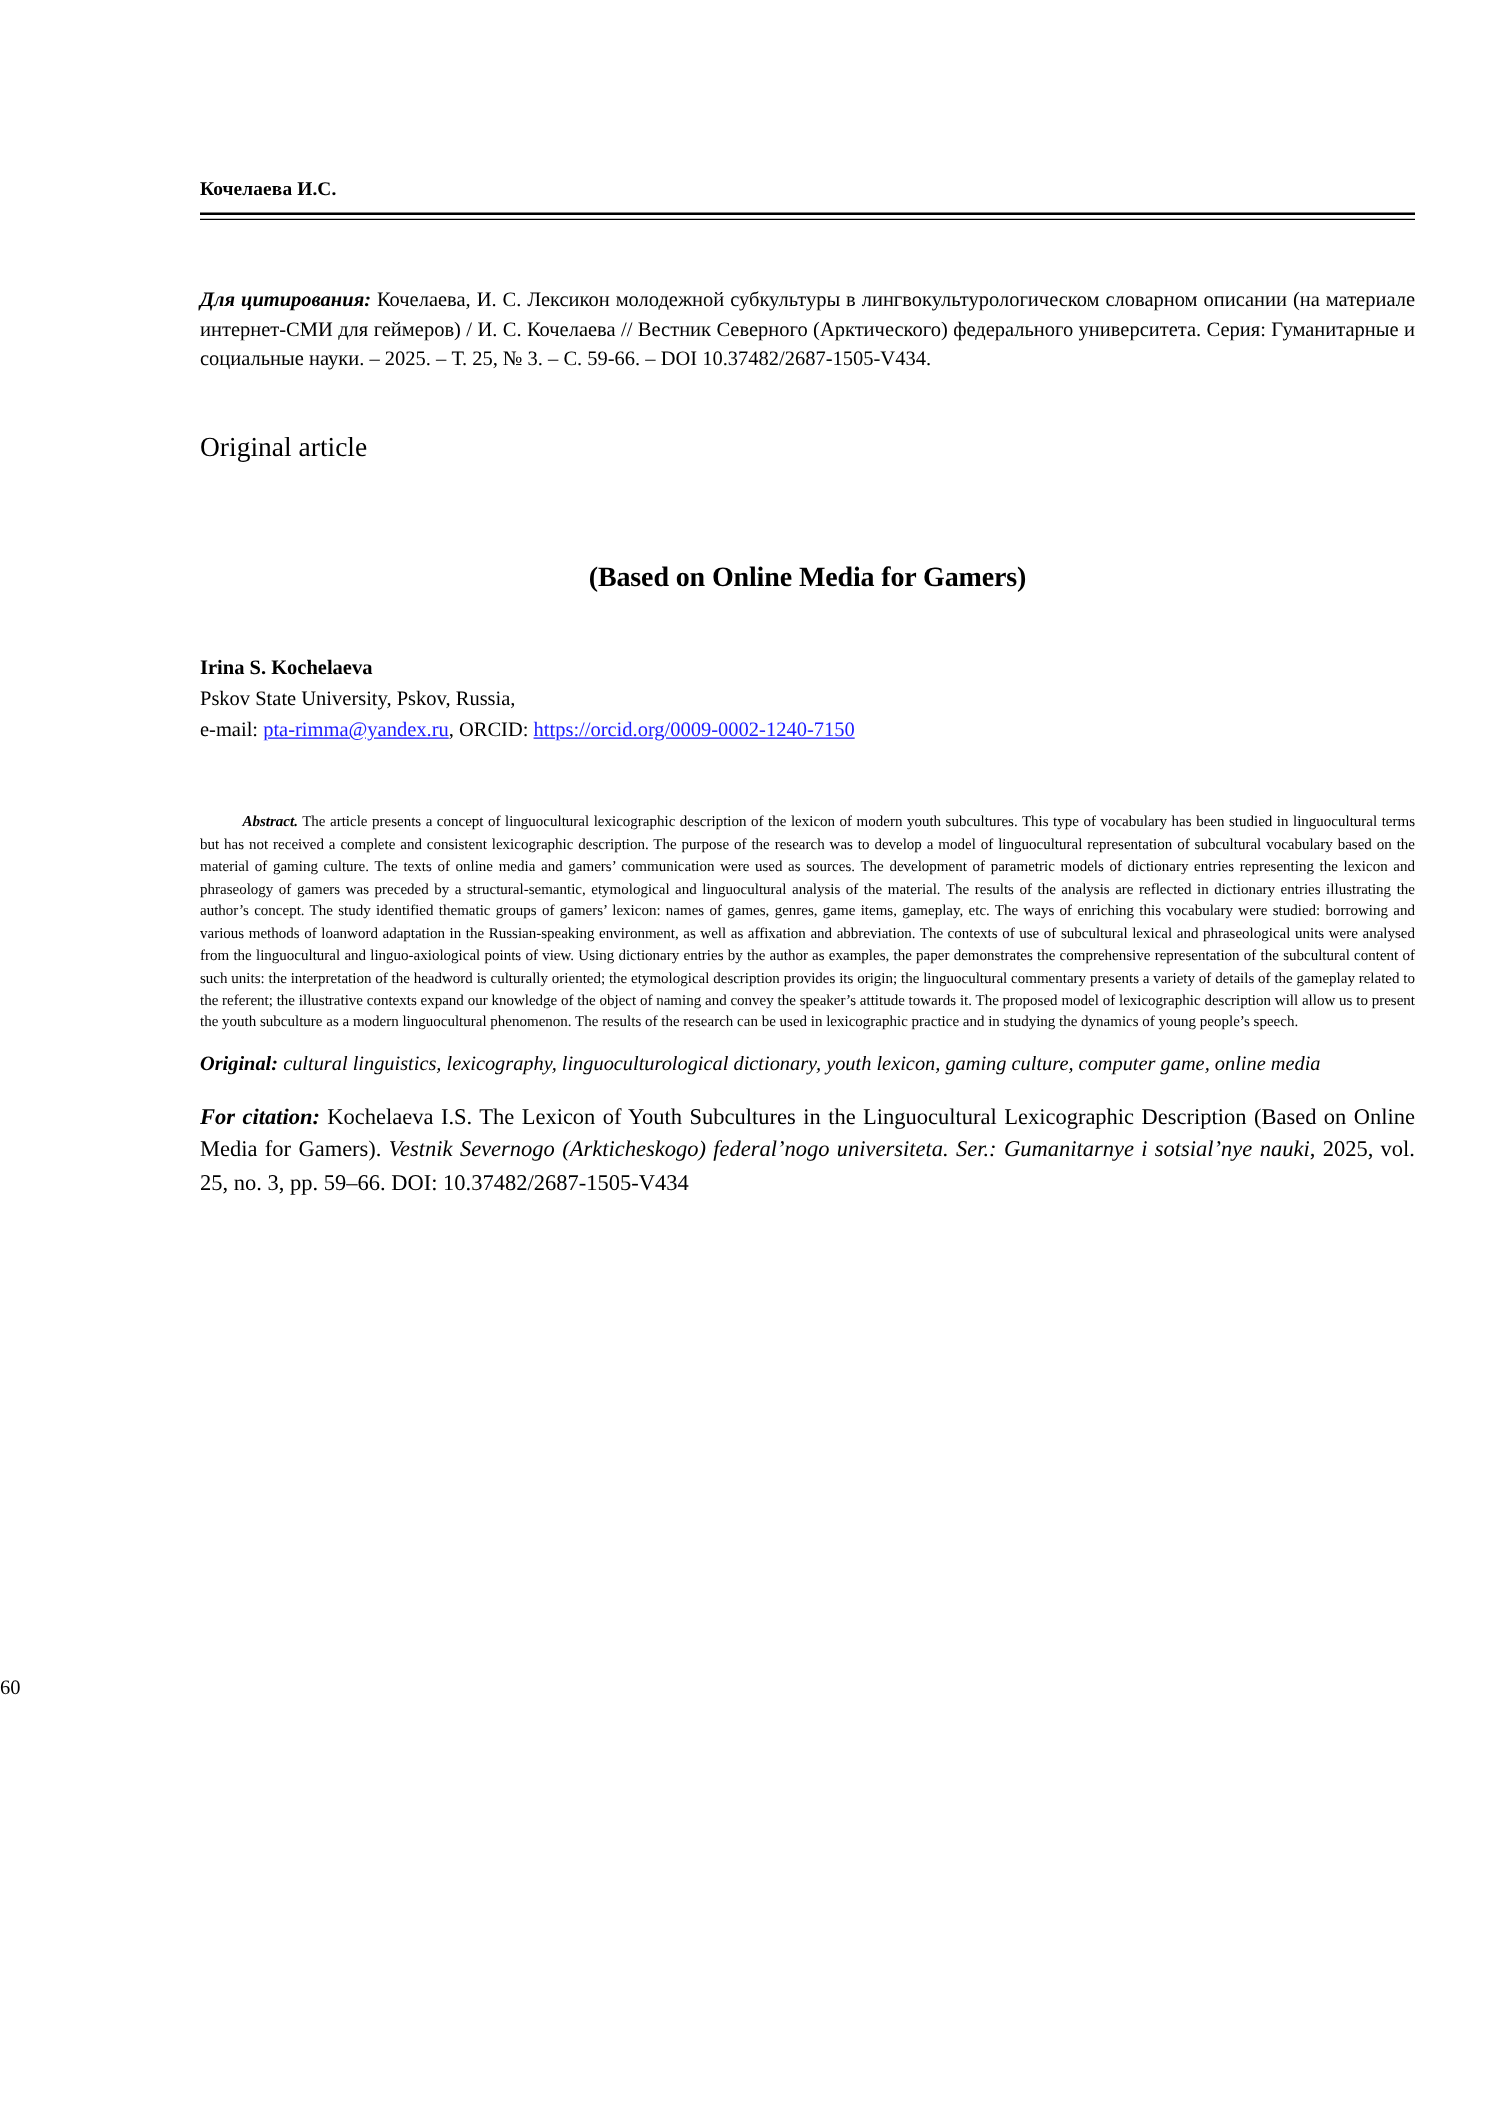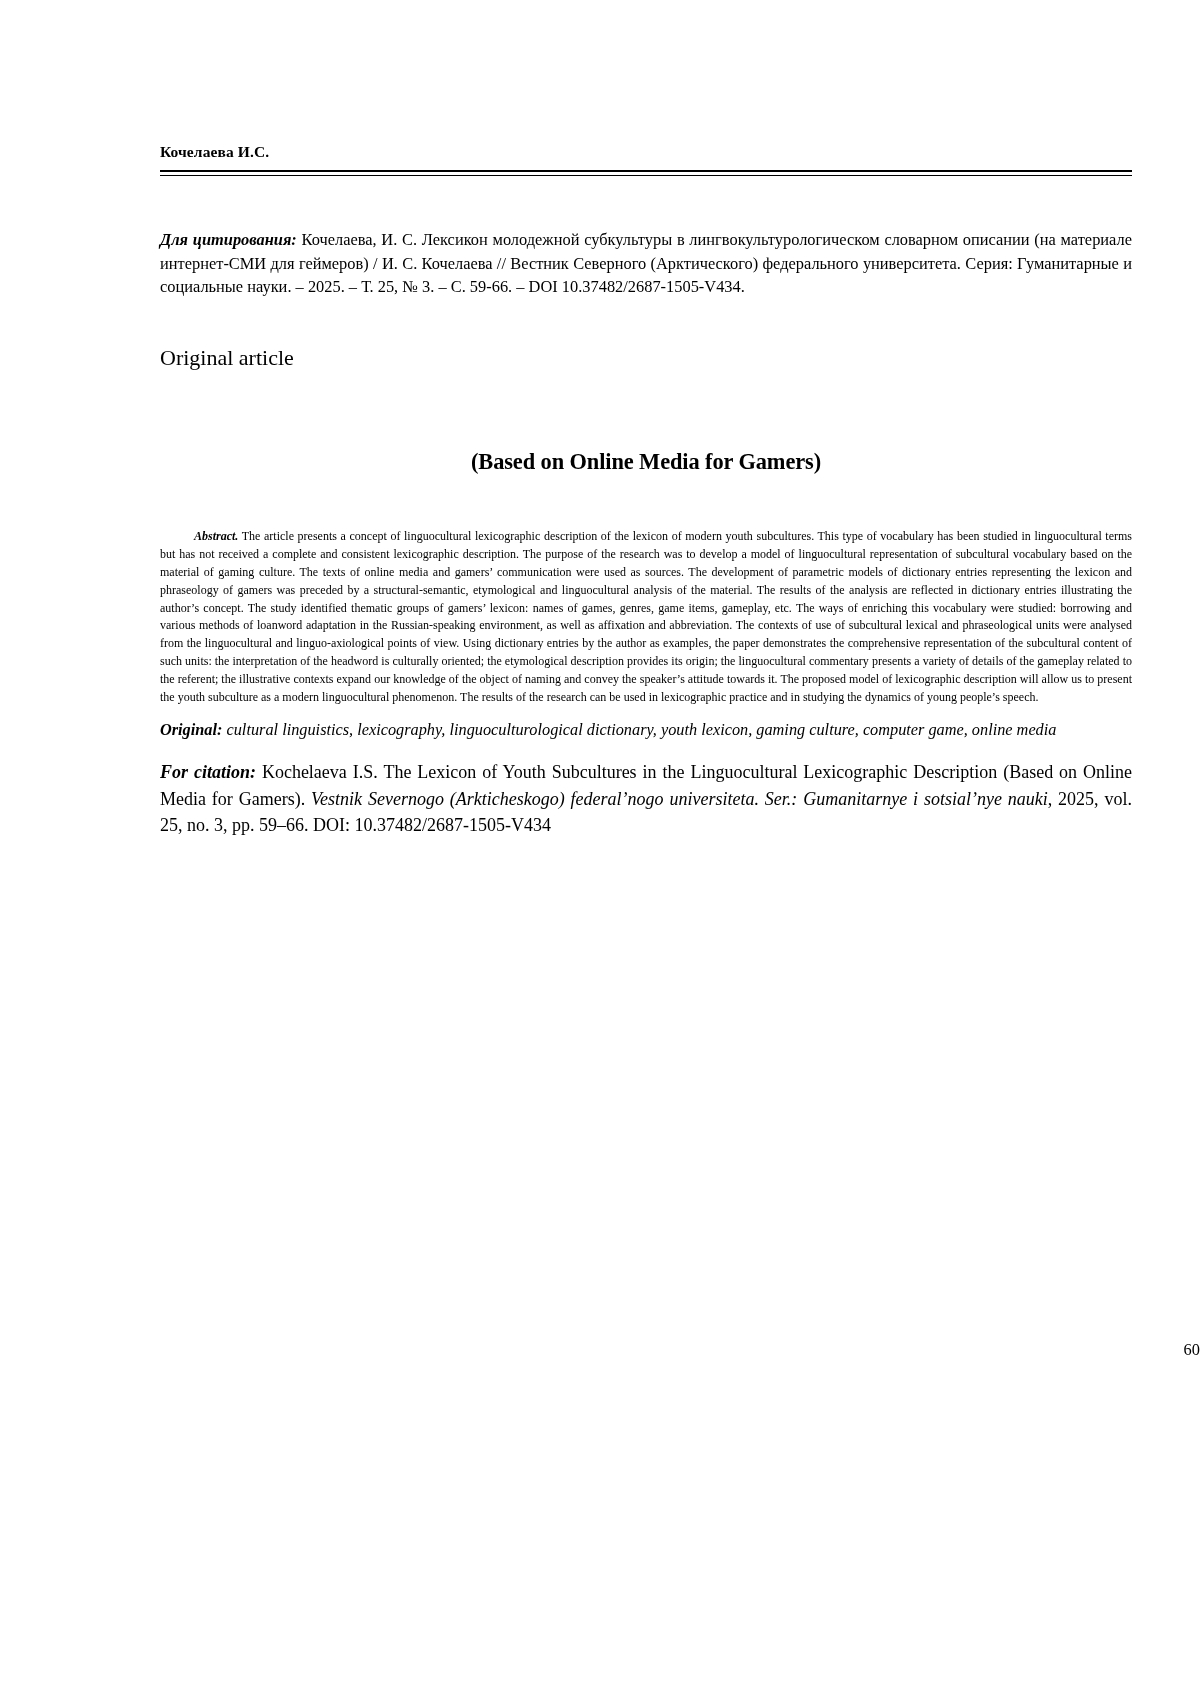--- a/index.html
+++ b/index.html
@@ -144,6 +144,11 @@
     <span>(Based on Online Media for Gamers)</span>
   </h1>
 
+  <div class="authors-block">
+    <div class="name">Irina S. Kochelaeva</div>
+    <div>Pskov State University, Pskov, Russia,</div>
+    <div><span>e-mail: </span><a class="link" href="#">pta-rimma@yandex.ru</a><span>, ORCID: </span><a class="link" href="#">https://orcid.org/0009-0002-1240-7150</a></div>
+  </div>
 
   <p class="abstract"><span class="indent"></span><span class="lead">Abstract.</span><span> The article presents a concept of linguocultural lexicographic description of the lexicon of modern youth subcultures. This type of vocabulary has been studied in linguocultural terms but has not received a complete and consistent lexicographic description. The purpose of the research was to develop a model of linguocultural representation of subcultural vocabulary based on the material of gaming culture. The texts of online media and gamers’ communication were used as sources. The development of parametric models of dictionary entries representing the lexicon and phraseology of gamers was preceded by a structural-semantic, etymological and linguocultural analysis of the material. The results of the analysis are reflected in dictionary entries illustrating the author’s concept. The study identified thematic groups of gamers’ lexicon: names of games, genres, game items, gameplay, etc. The ways of enriching this vocabulary were studied: borrowing and various methods of loanword adaptation in the  Russian-speaking environment, as well as affixation and abbreviation. The contexts of use of subcultural lexical and phraseological units were analysed from the linguocultural and linguo-axiological points of view. Using dictionary entries by the author as examples, the paper demonstrates the comprehensive representation of the subcultural content of  such units: the interpretation of the headword is culturally oriented; the etymological description provides its origin; the linguocultural commentary presents a variety of details of the gameplay related to the referent; the illustrative  contexts expand our knowledge of the object of naming and convey the speaker’s attitude towards it. The proposed model of lexicographic description will allow us to present the youth subculture as a modern linguocultural phenomenon. The results of the research can be used in lexicographic practice and in studying the dynamics of young people’s speech.</span></p>
 

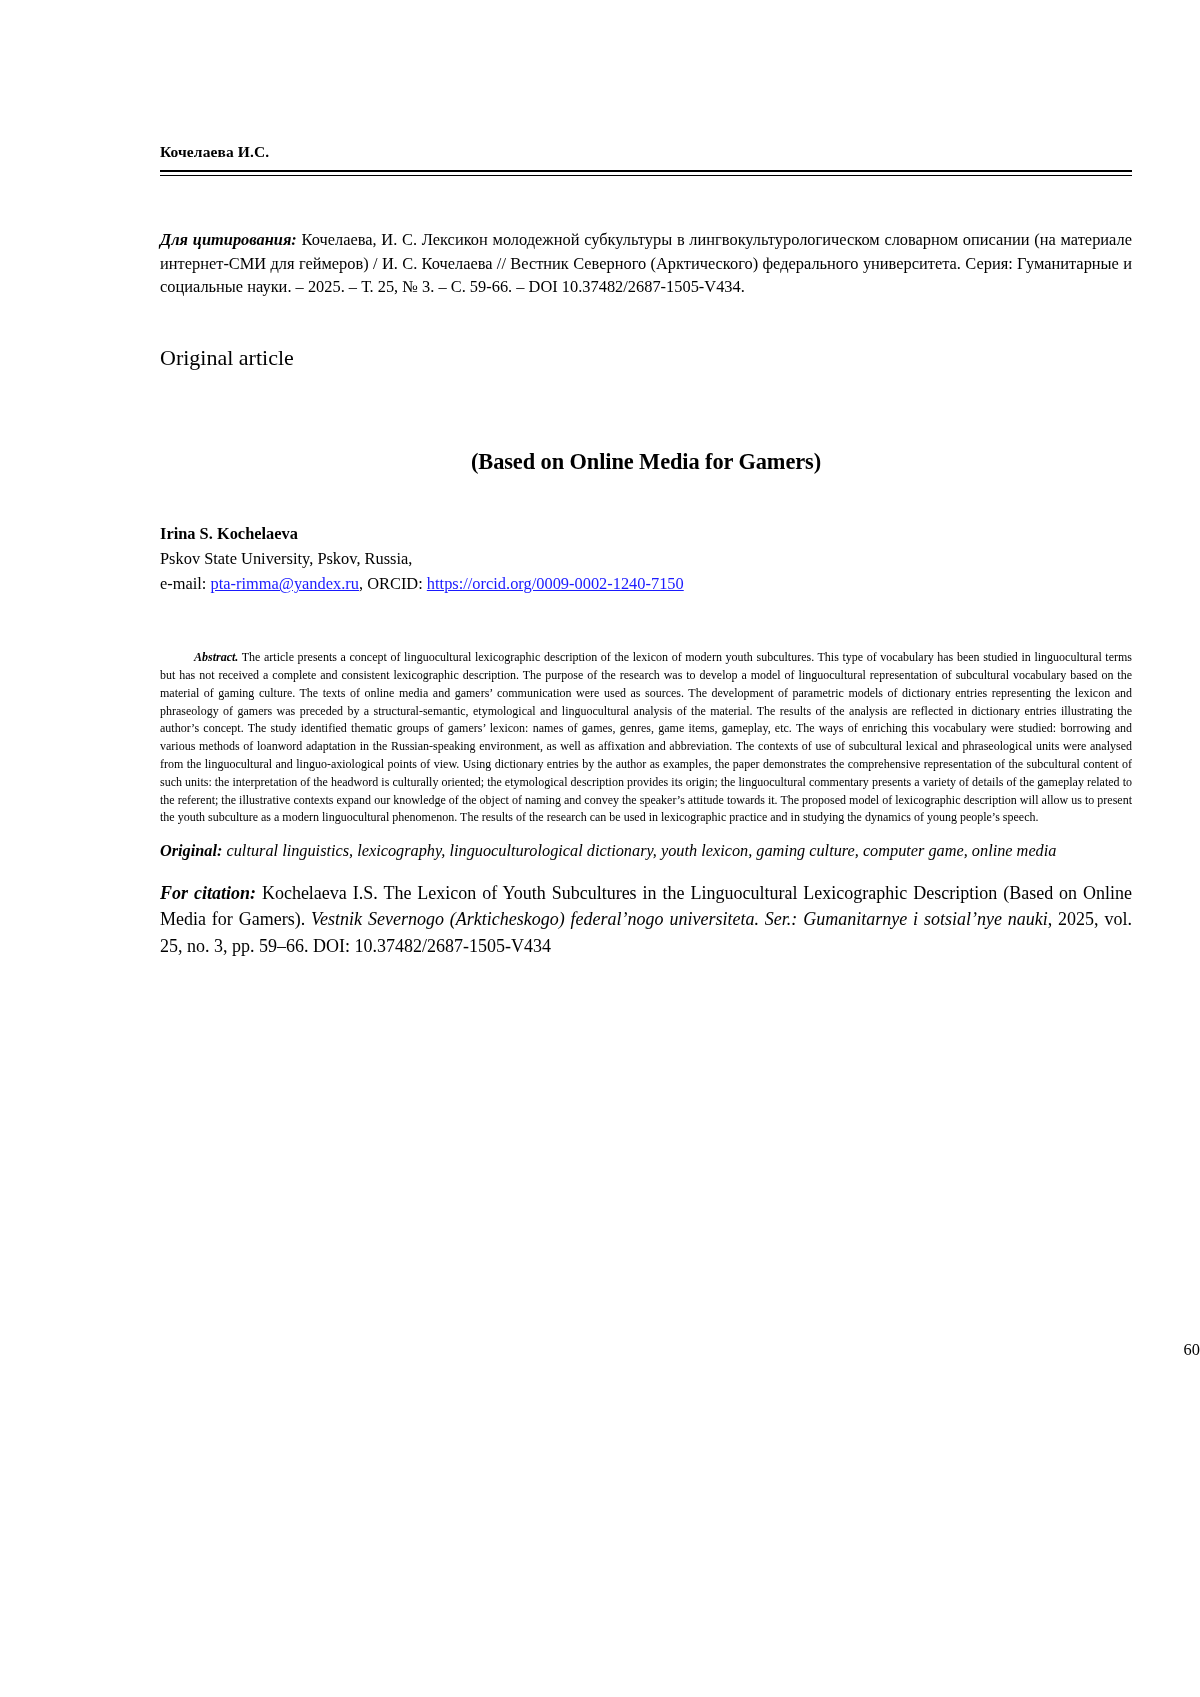--- a/index.html
+++ b/index.html
@@ -121,7 +121,7 @@
     left: 0;
     right: 0;
     top: 1340px;
-    text-align: right;
+    text-align: left;
     font-size: 16.4px;
   }
 </style>

